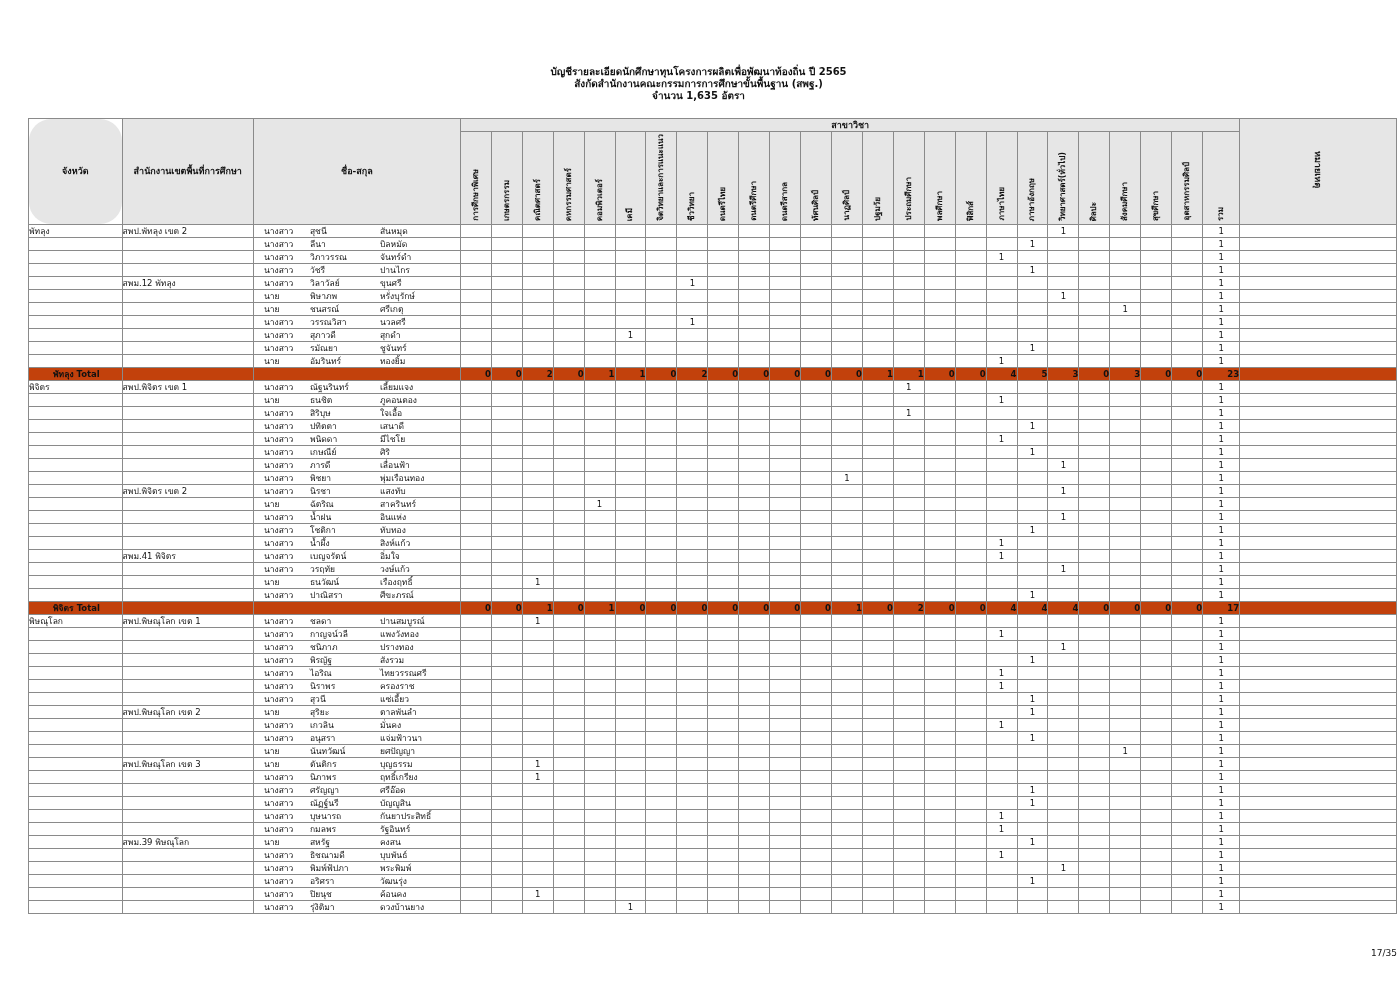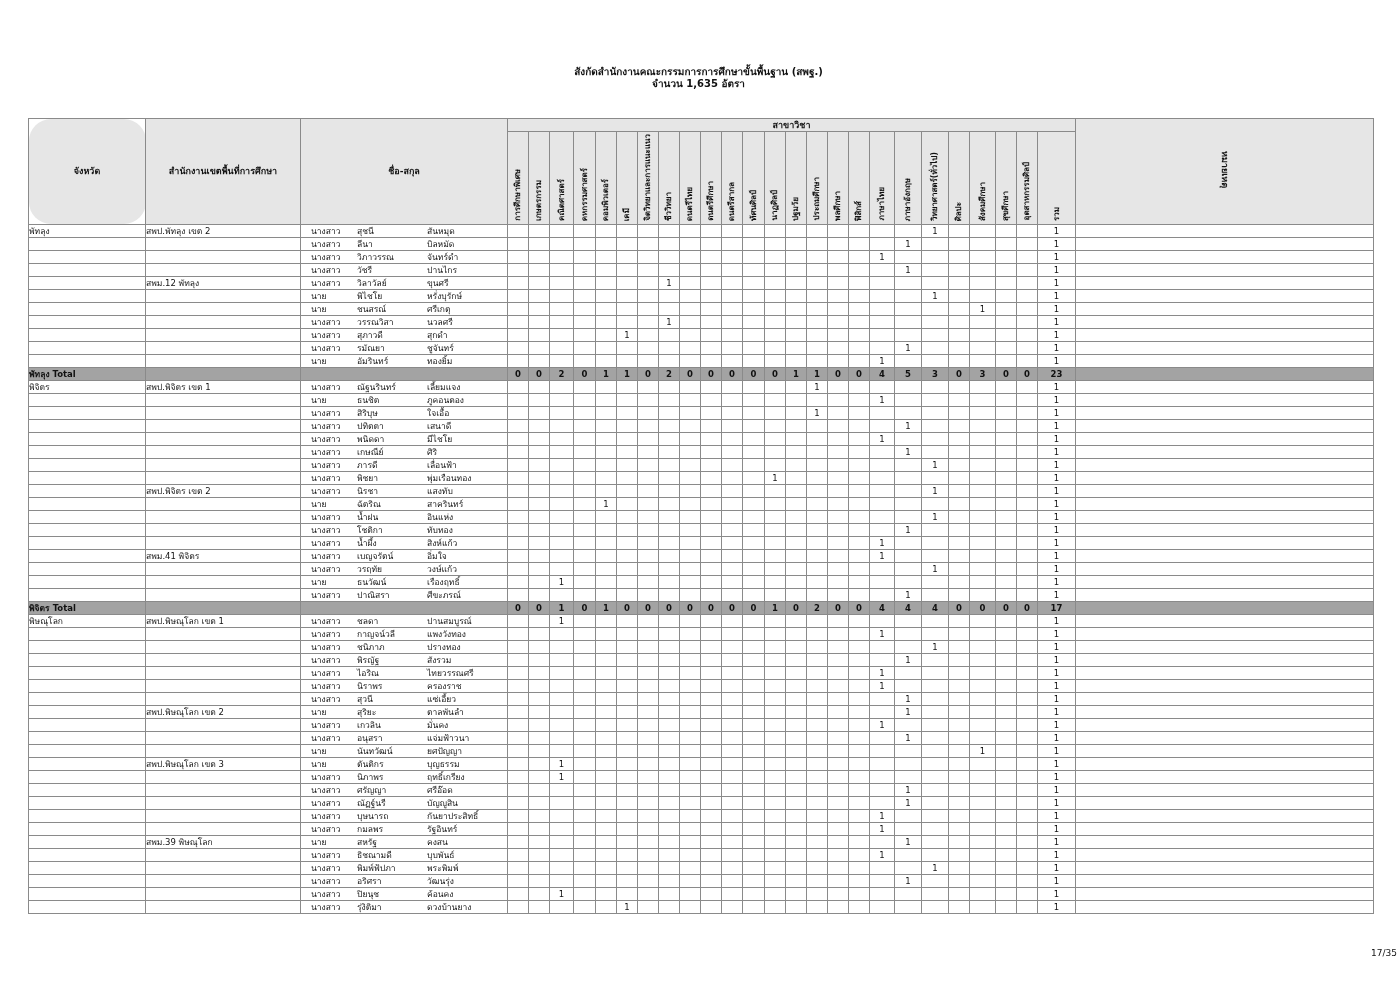--- a/index.html
+++ b/index.html
@@ -35,6 +35,7 @@
 <body>
 
 <div class="title">
+  <div>บัญชีรายละเอียดนักศึกษาทุนโครงการผลิตเพื่อพัฒนาท้องถิ่น ปี 2565</div>
   <div>สังกัดสำนักงานคณะกรรมการการศึกษาขั้นพื้นฐาน (สพฐ.)</div>
   <div>จำนวน 1,635  อัตรา</div>
 </div>

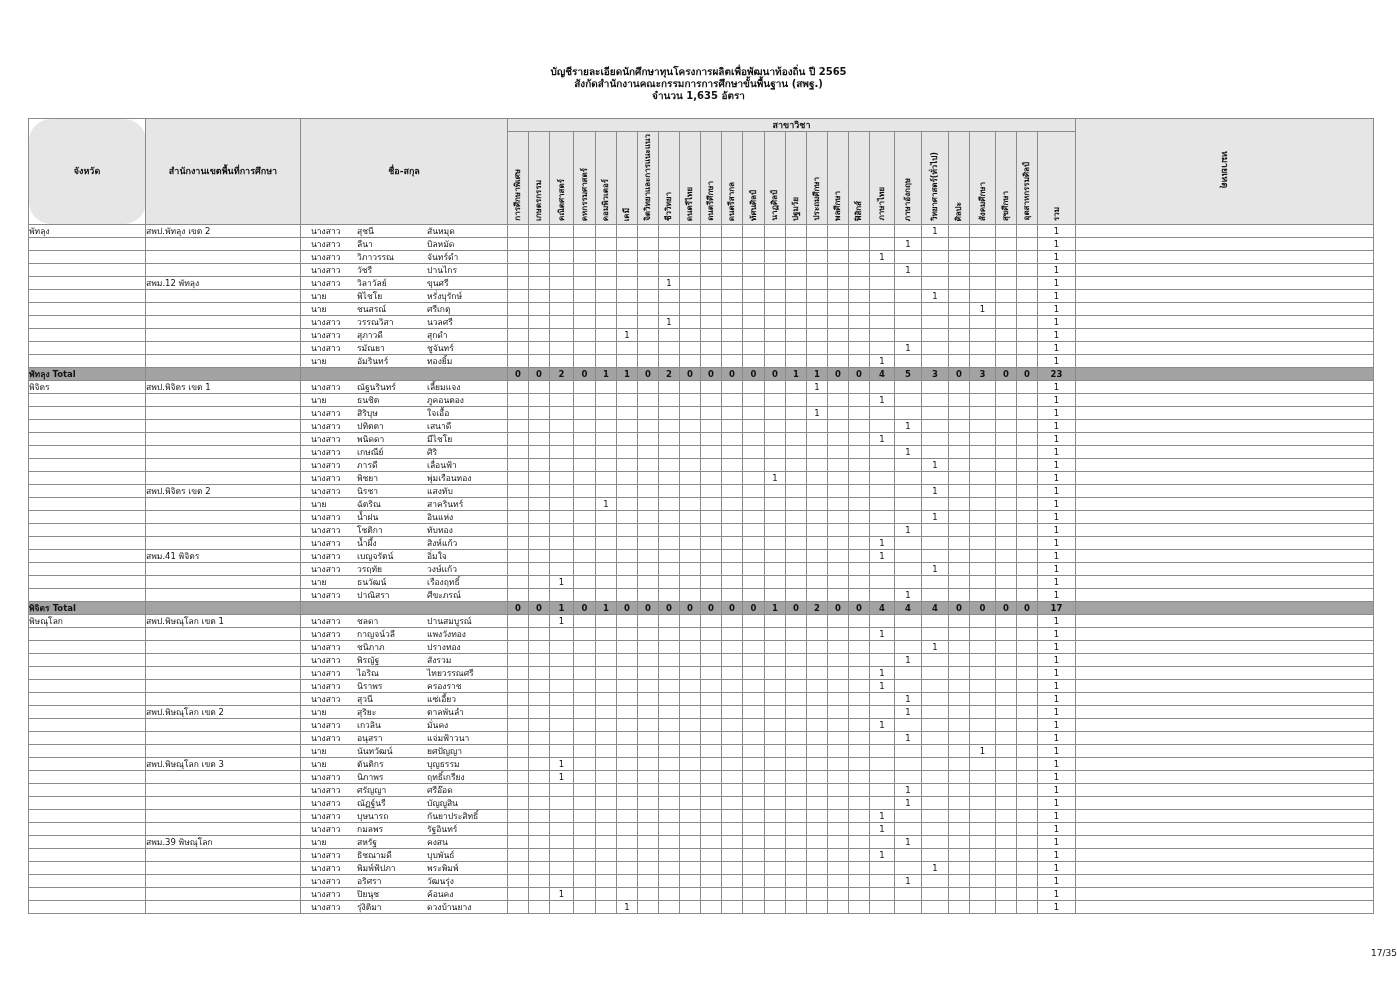--- a/index.html
+++ b/index.html
@@ -302,7 +302,7 @@
         <td class="left bl">
           <div class="name-cell">
             <span class="np">นาย</span>
-            <span class="nf">พิไชโย</span>
+            <span class="nf">พิษาภพ</span>
             <span class="nl">หรั่งบุรักษ์</span>
           </div>
         </td>

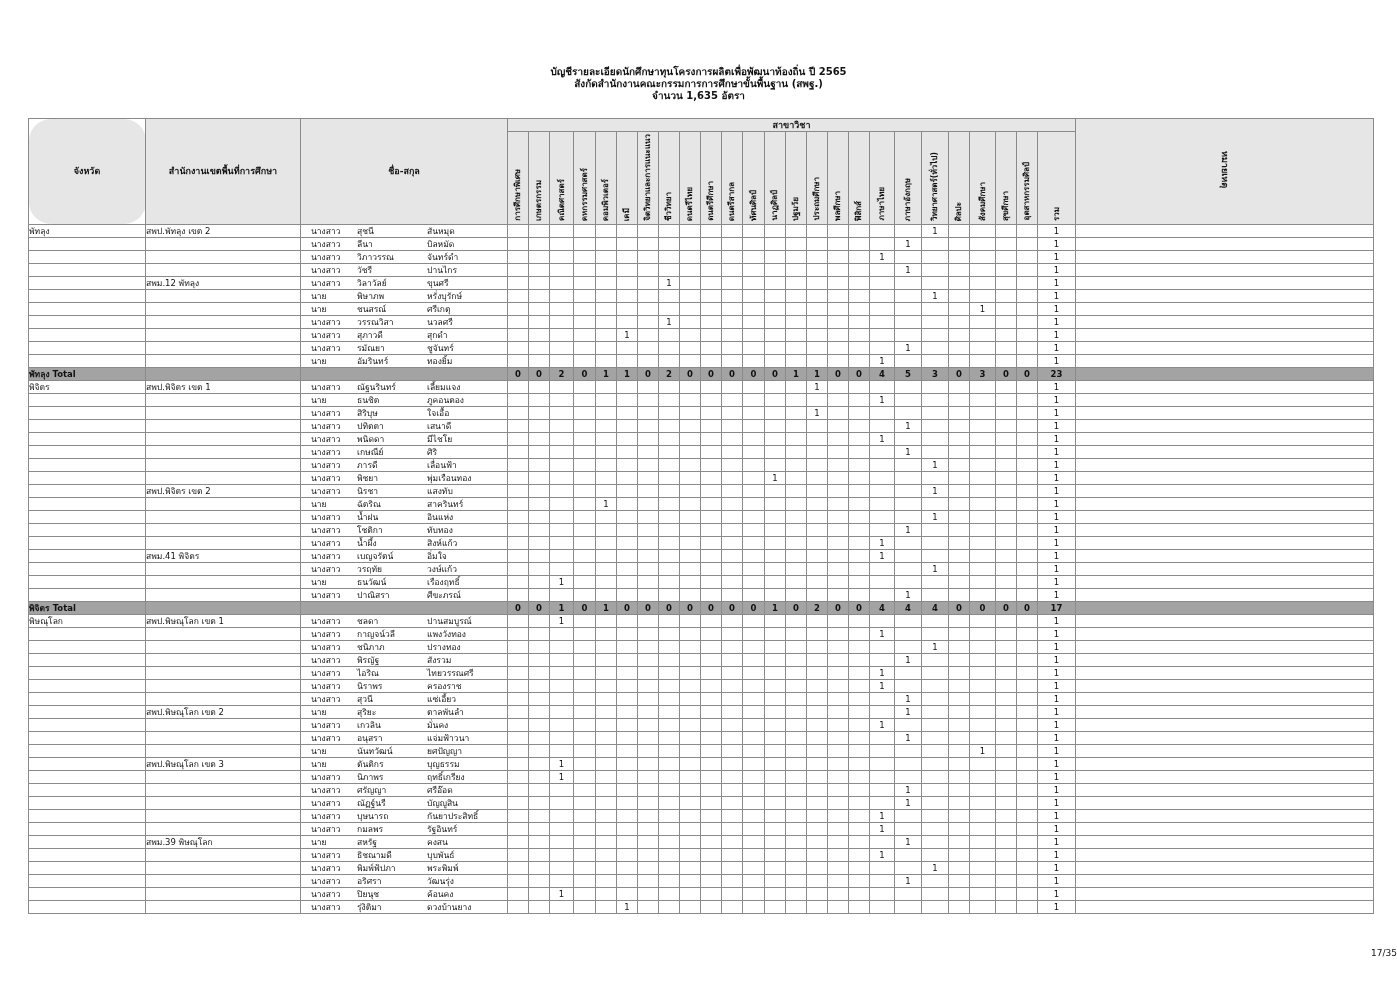--- a/index.html
+++ b/index.html
@@ -26,7 +26,7 @@
   .name-cell { display: flex; margin-left: 10px; }
   .name-cell span { display: inline-block; }
   .np { width: 46px; } .nf { width: 70px; } .nl { width: 80px; }
-  tr.sub td { background: #a3a3a3; font-weight: bold; }
+  tr.sub td { background: #c2410c; font-weight: bold; padding-left: 24px; }
   td.num { text-align: center; }
   .page-no { position: absolute; top: 948px; left: 0; width: 1397px; text-align: right; font-size: 9px; }
   .hdr-group { text-align: center; }

